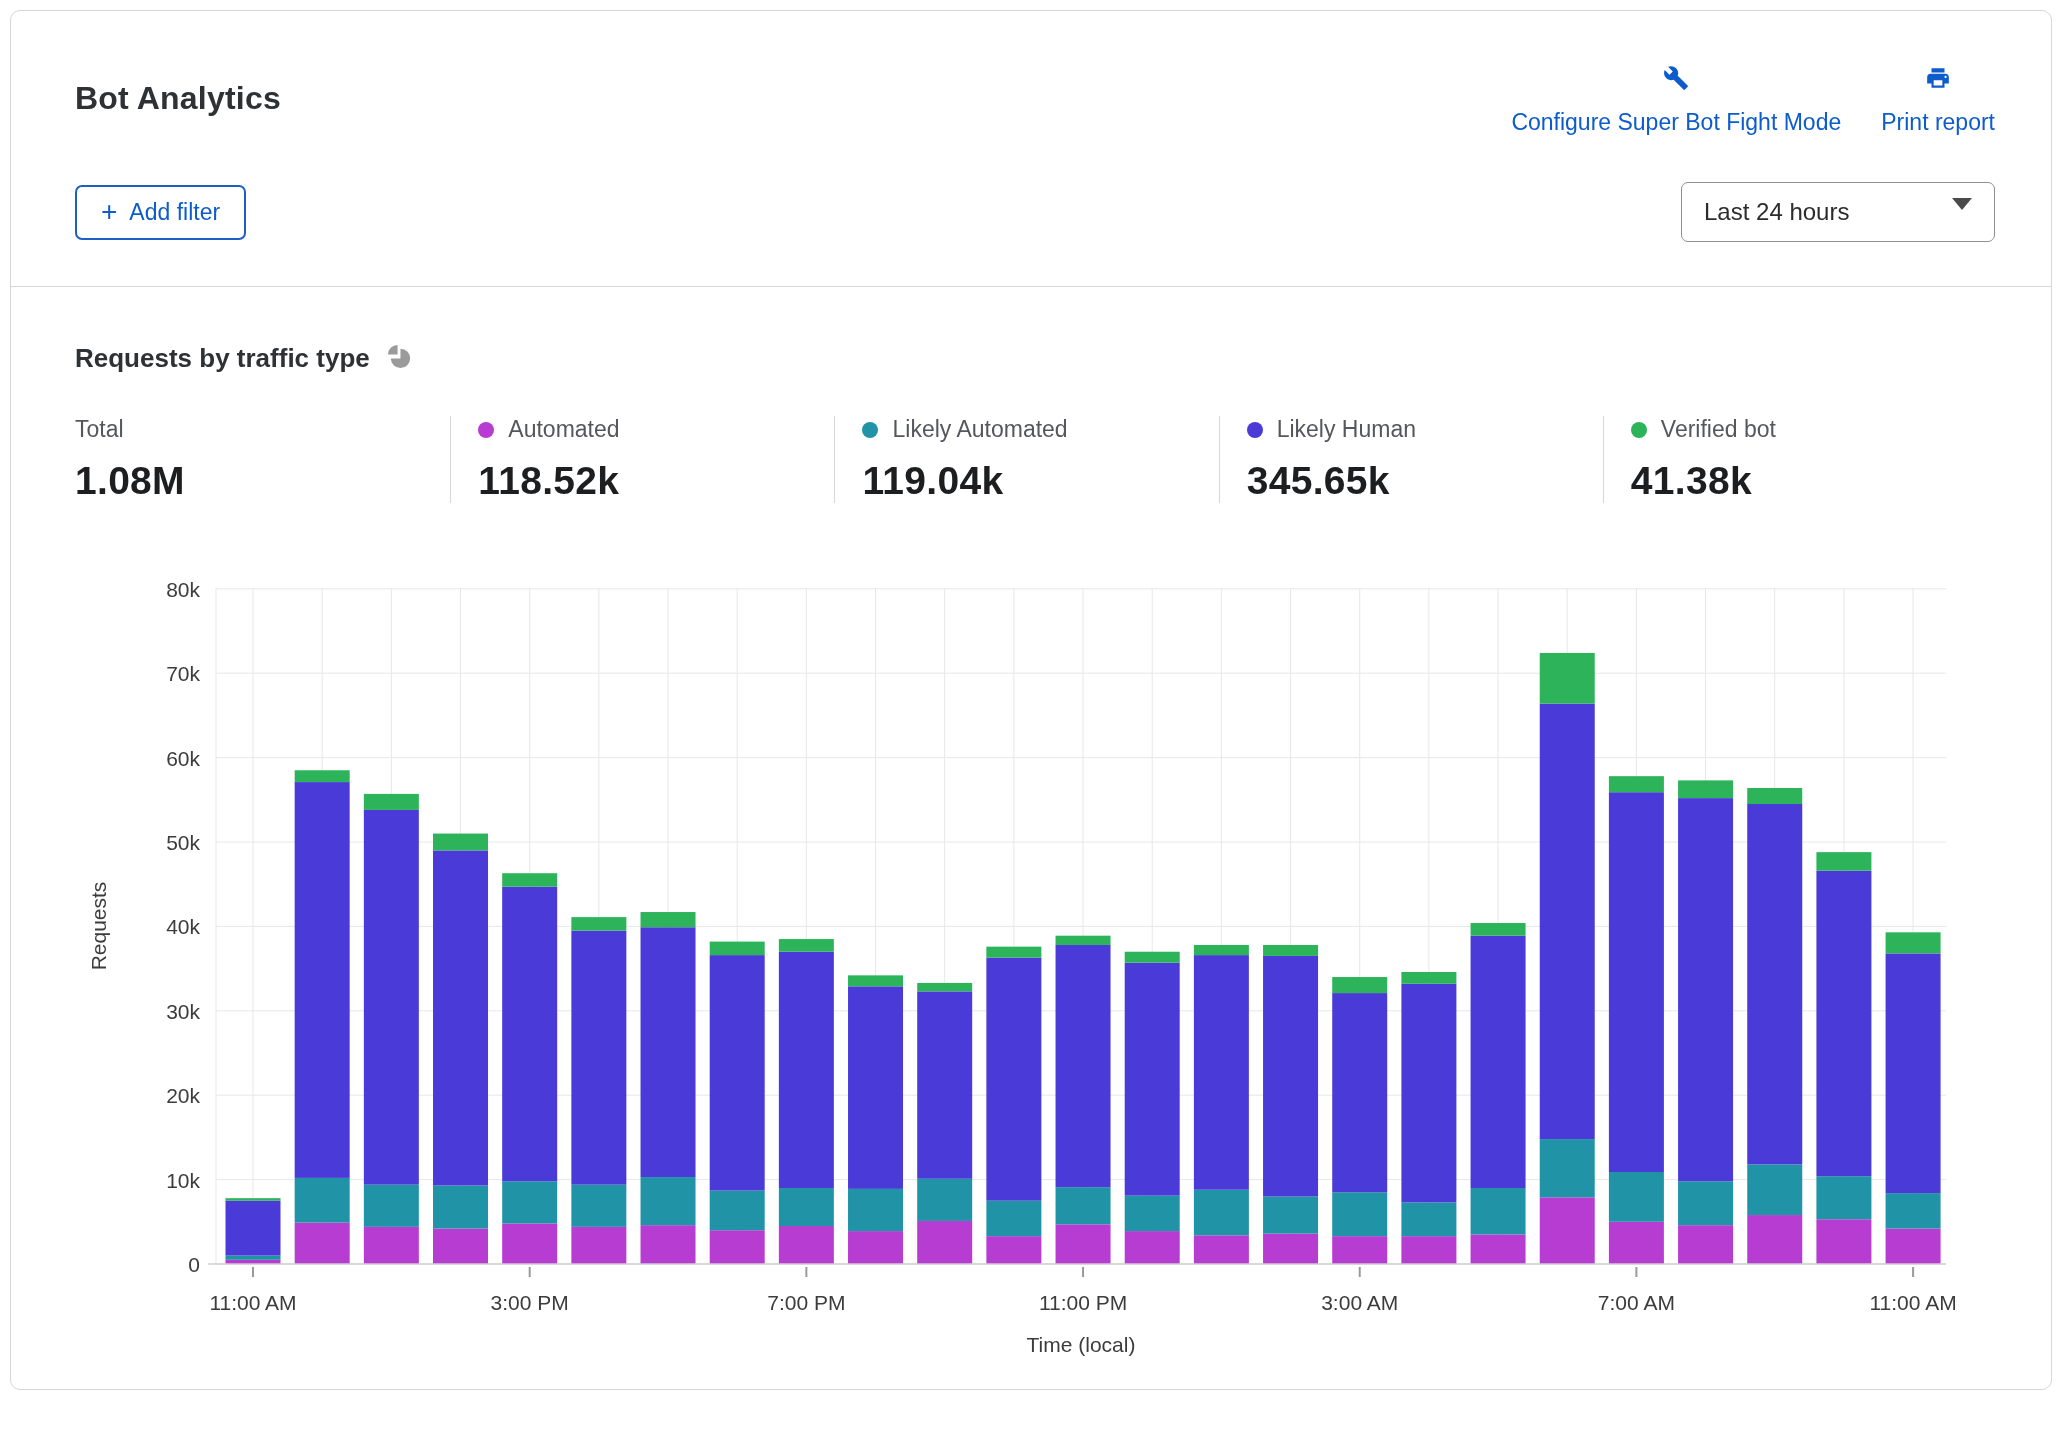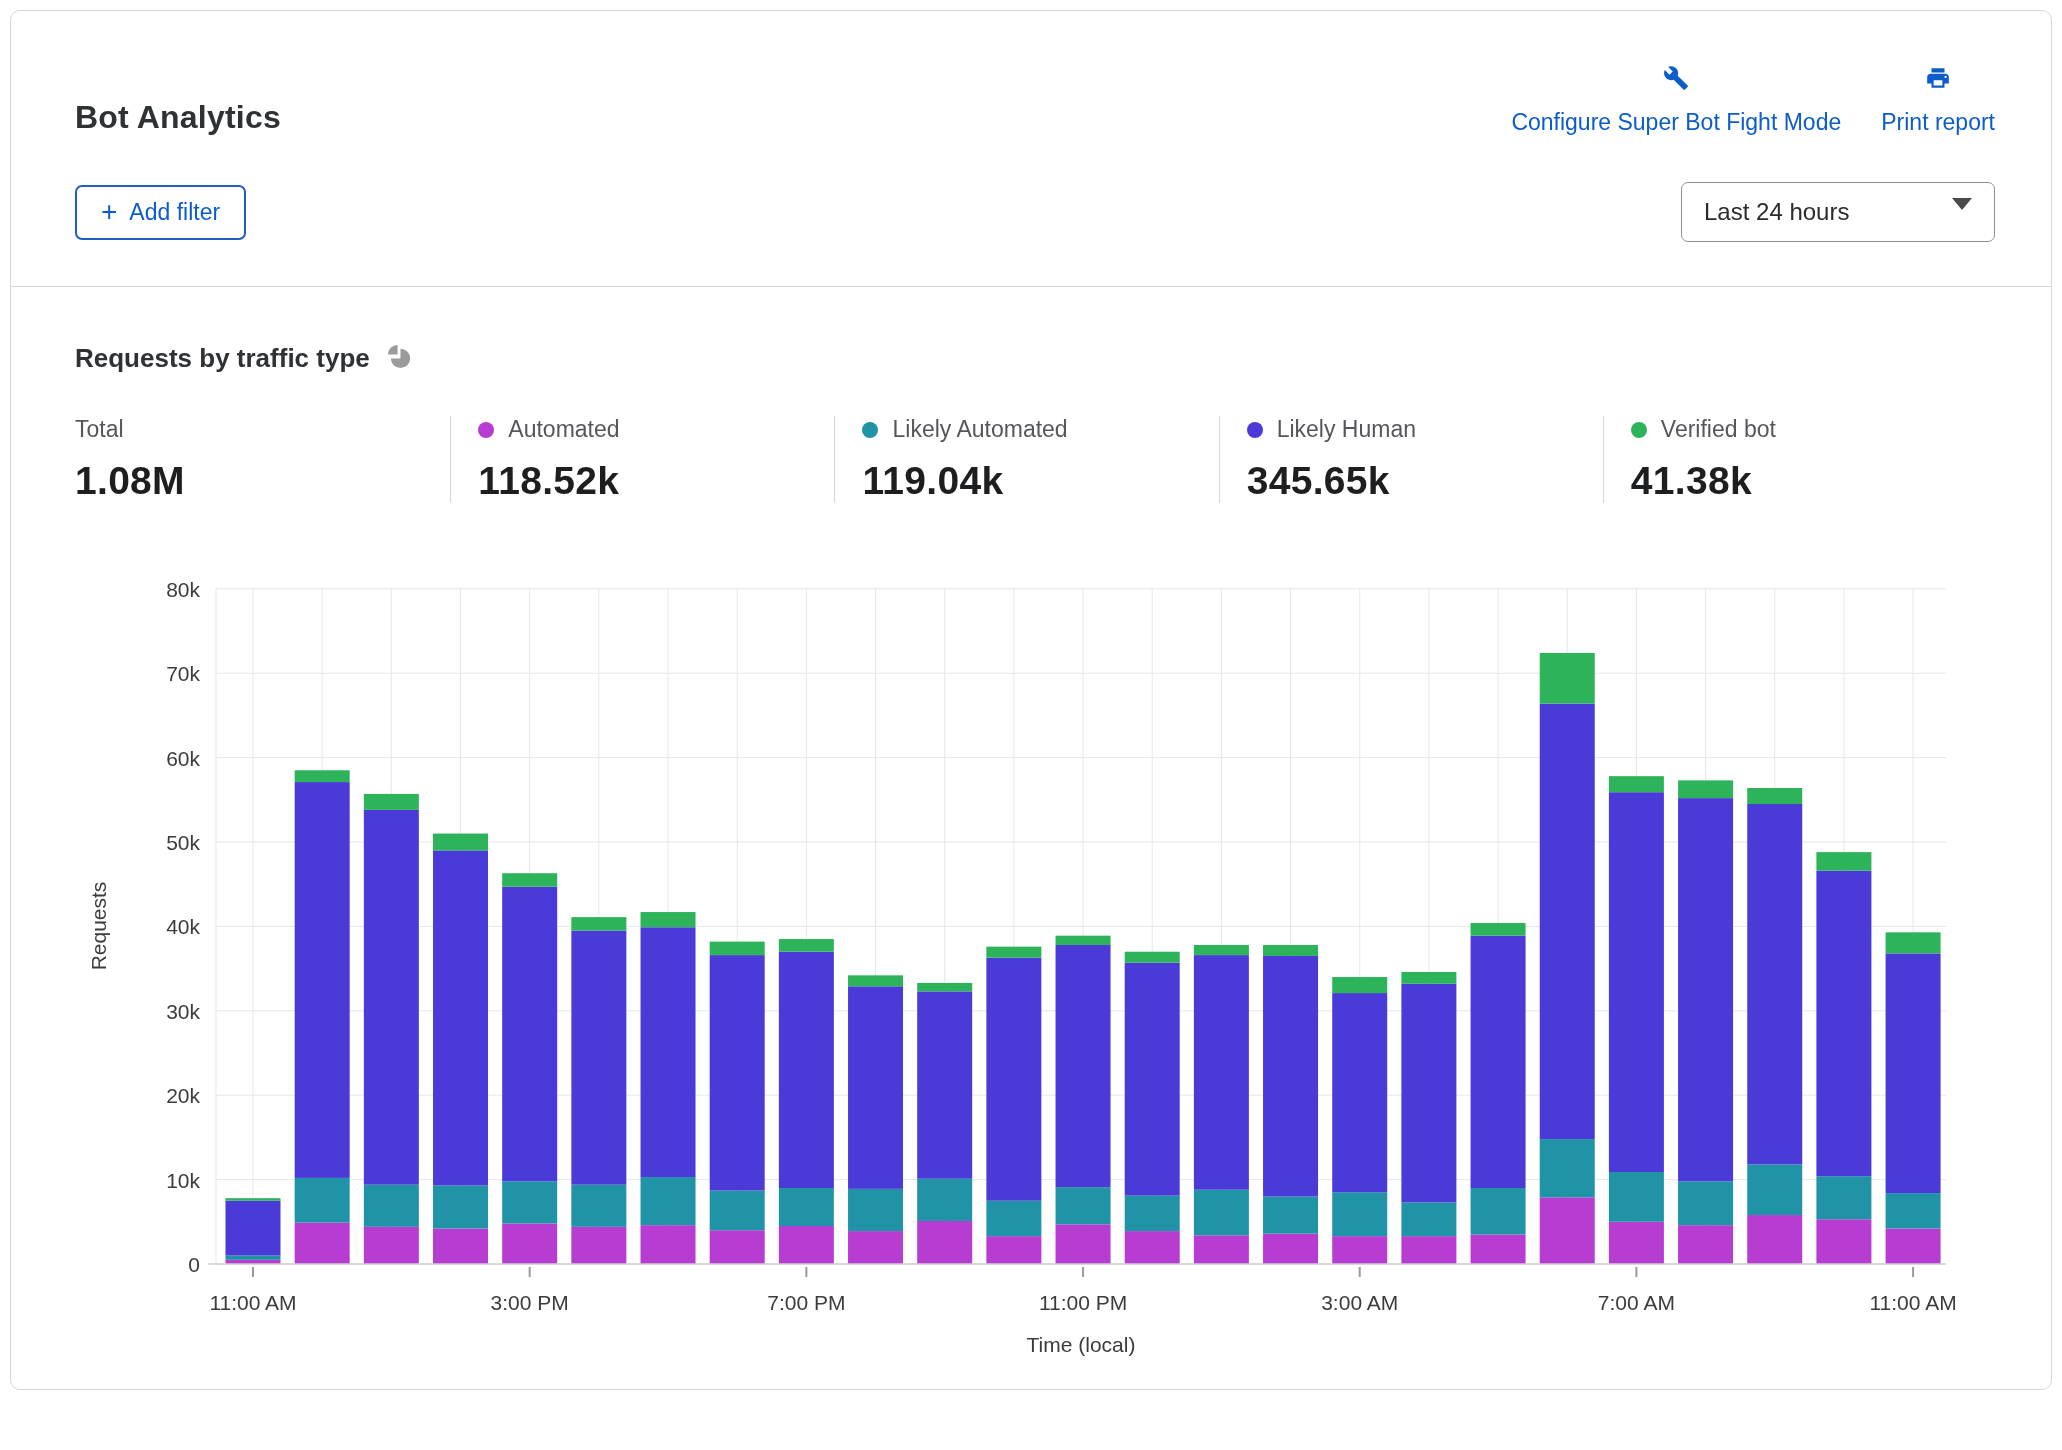--- a/index.html
+++ b/index.html
@@ -5,7 +5,7 @@
   html,body{margin:0;padding:0;background:#fff;font-family:"Liberation Sans",sans-serif;color:#303336;}
   .card{margin:10px;border:1px solid #d6d6d6;border-radius:10px;overflow:hidden;background:#fff;}
   .card-header{padding:50px 56px 44px 64px;border-bottom:1px solid #d6d6d6;}
-  .hrow{display:flex;justify-content:space-between;align-items:flex-end;}
+  .hrow{display:flex;justify-content:space-between;align-items:center;}
   .page-title{font-size:32px;font-weight:700;color:#2f3235;letter-spacing:.2px;}
   .links{display:flex;align-items:center;gap:40px;margin-top:4px;}
   .link{display:flex;align-items:center;gap:12px;color:#0d5ccb;font-size:23px;cursor:pointer;text-decoration:none;flex-direction:column;}

